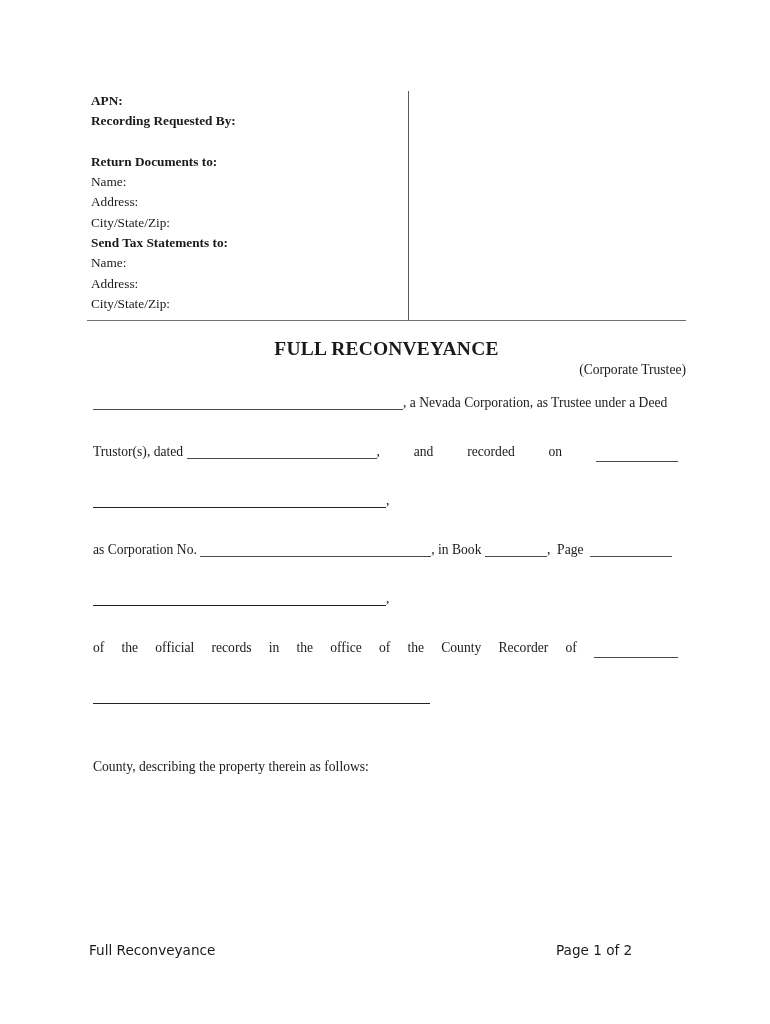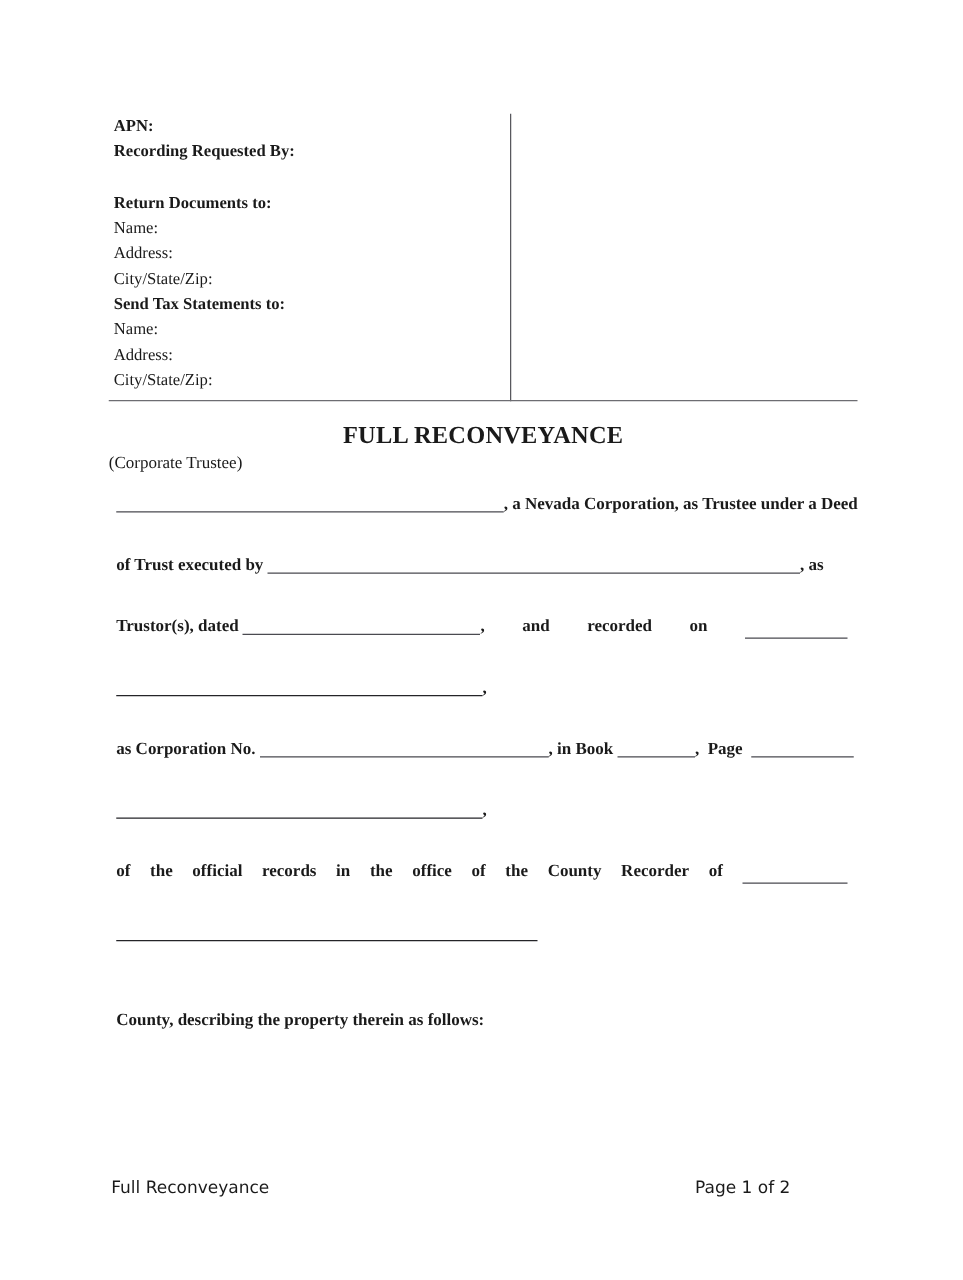--- a/index.html
+++ b/index.html
@@ -79,7 +79,7 @@
     left: 87px;
     top: 362px;
     width: 599px;
-    text-align: left;
+    text-align: right;
     font-size: 13.6px;
   }
 

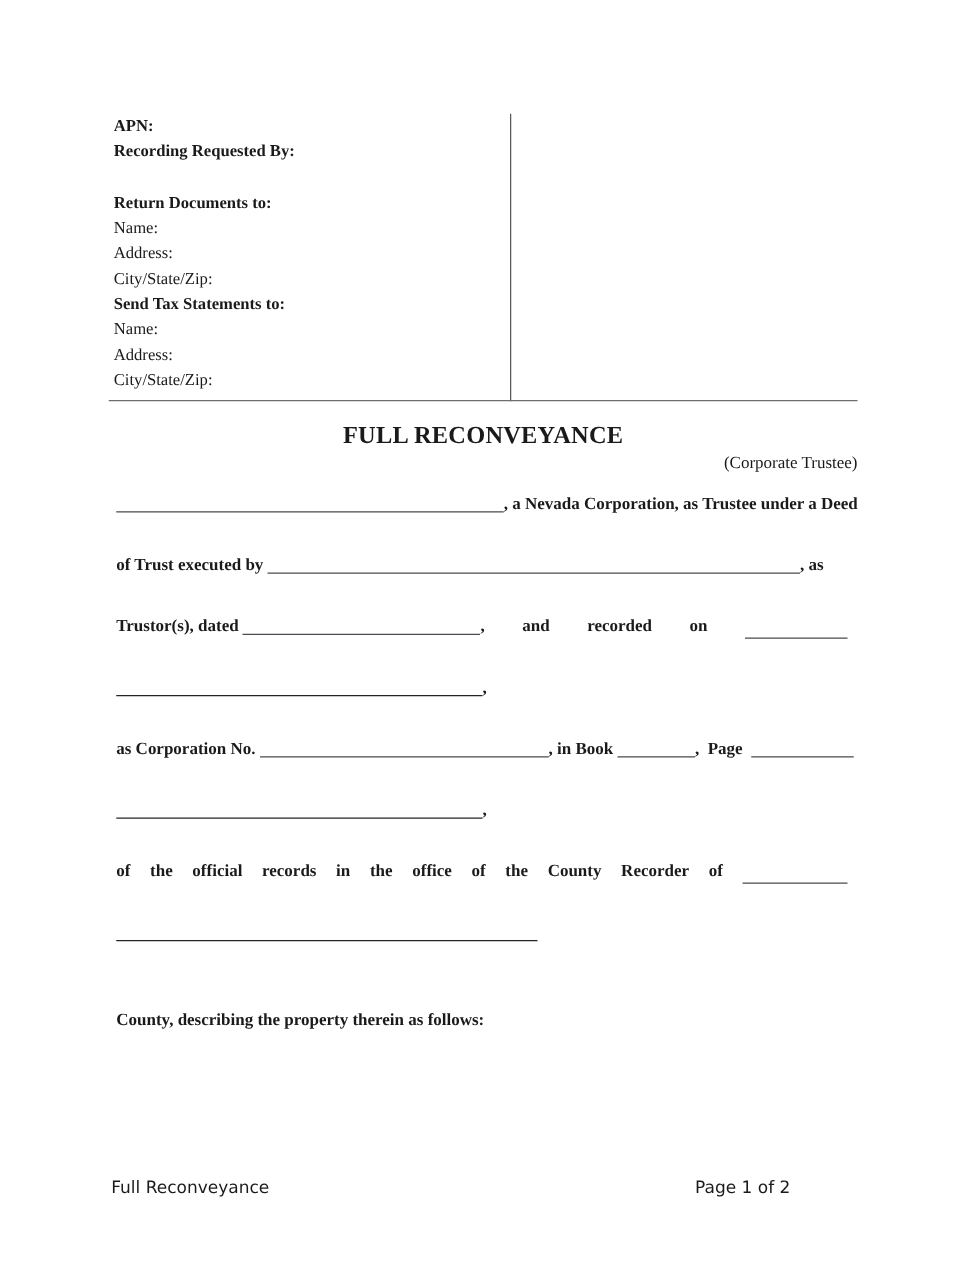--- a/index.html
+++ b/index.html
@@ -95,7 +95,6 @@
     position: relative;
     height: 49px;
     line-height: 20px;
-    font-weight: bold;
   }
   .bline-text {
     position: absolute;

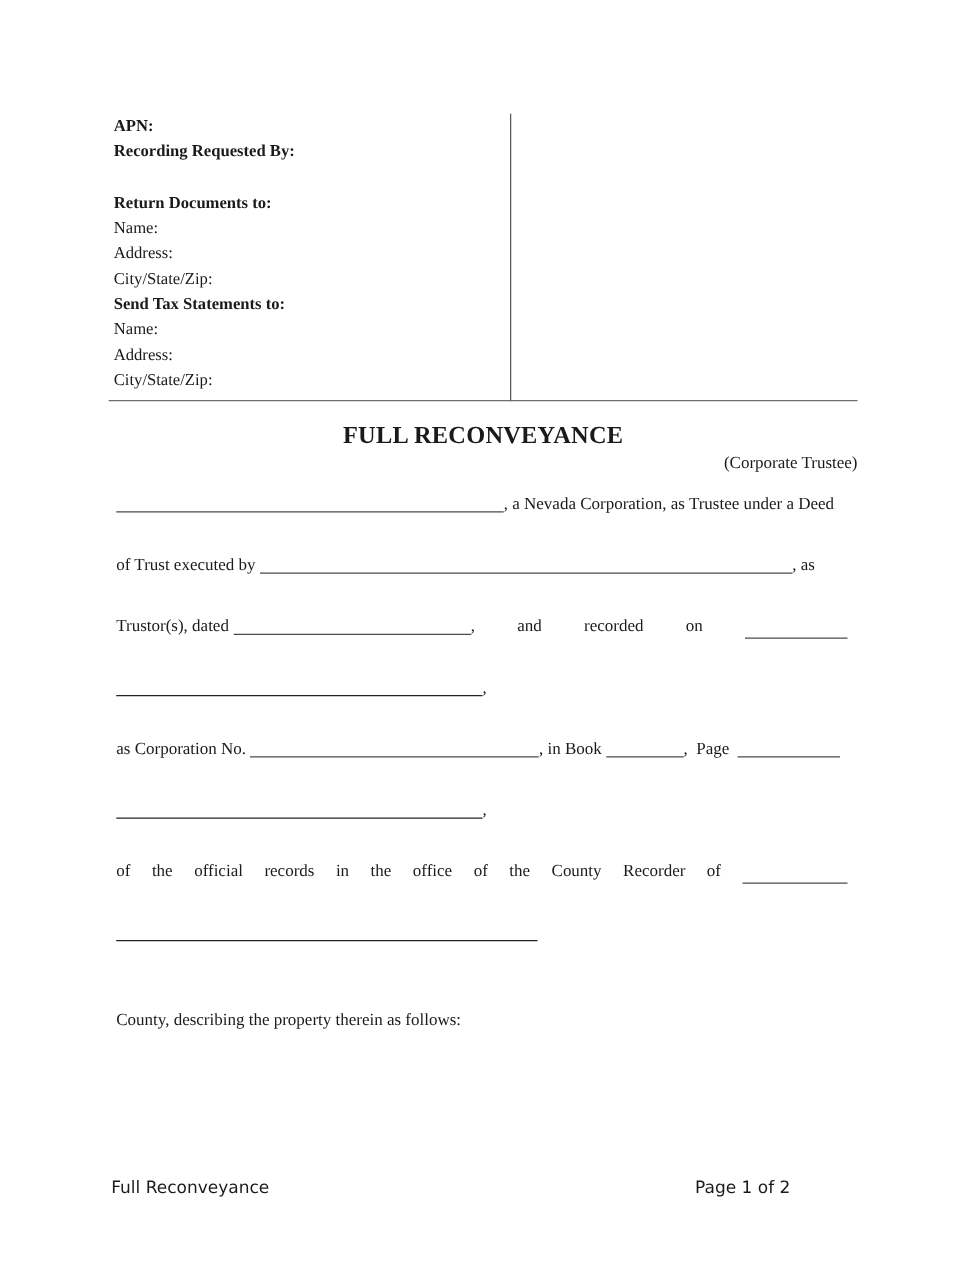--- a/index.html
+++ b/index.html
@@ -188,12 +188,6 @@
       </div>
     </div>
 
-    <div class="bline">
-      <div class="bline-text">
-        <span>of Trust executed by</span>
-        <span class="fill" style="width:426px;"></span><span>, as</span>
-      </div>
-    </div>
 
     <div class="bline">
       <div class="bline-text spread">

